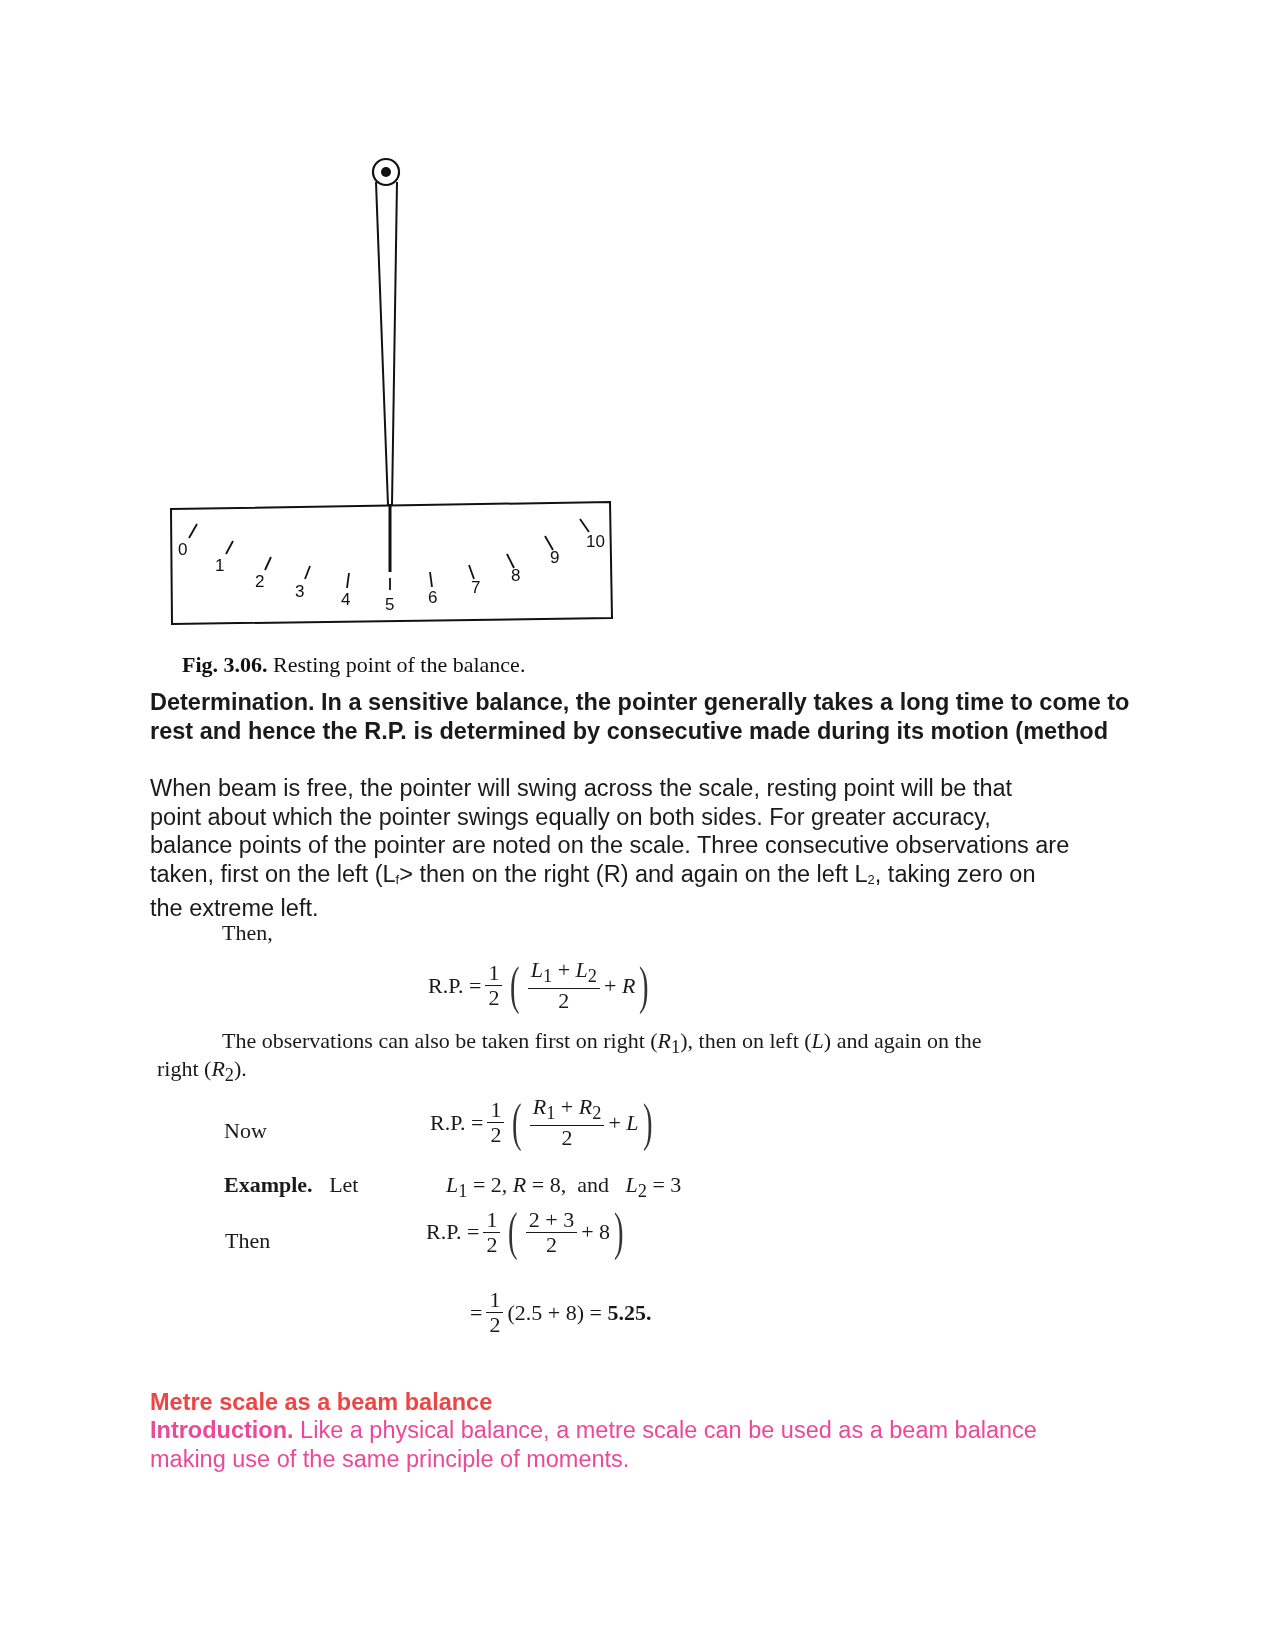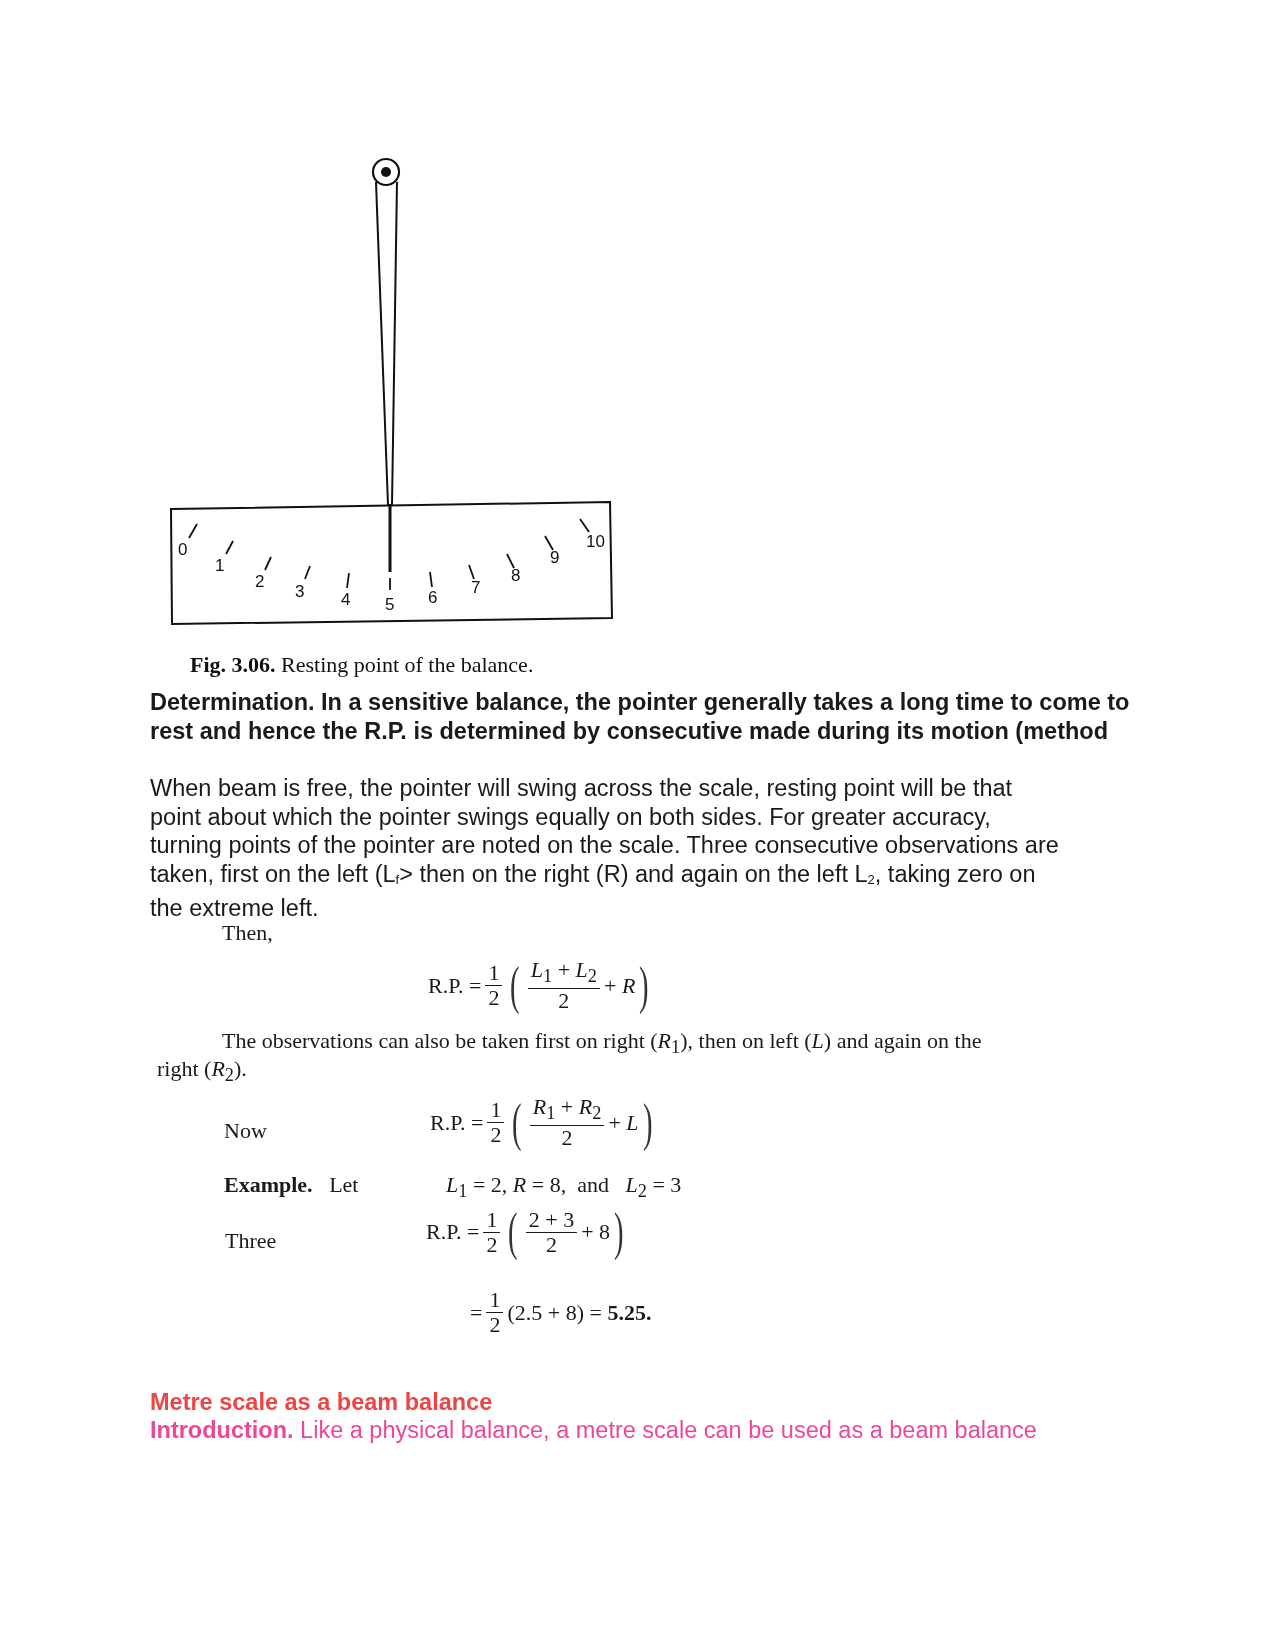--- a/index.html
+++ b/index.html
@@ -8,7 +8,7 @@
     .sans { font-family: "Liberation Sans", sans-serif; }
     .serif { font-family: "Liberation Serif", "DejaVu Serif", serif; }
     .figure { left: 0; top: 0; width: 1275px; height: 660px; }
-    .caption { left: 190px; top: 652px; font-size: 22px; white-space: nowrap; }
+    .caption { left: 182px; top: 652px; font-size: 22px; white-space: nowrap; }
     .caption b { font-weight: bold; }
     .para { left: 150px; width: 990px; font-size: 23.5px; line-height: 28.6px; color: #1a1a1a; }
     .para .line { display: block; white-space: nowrap; }

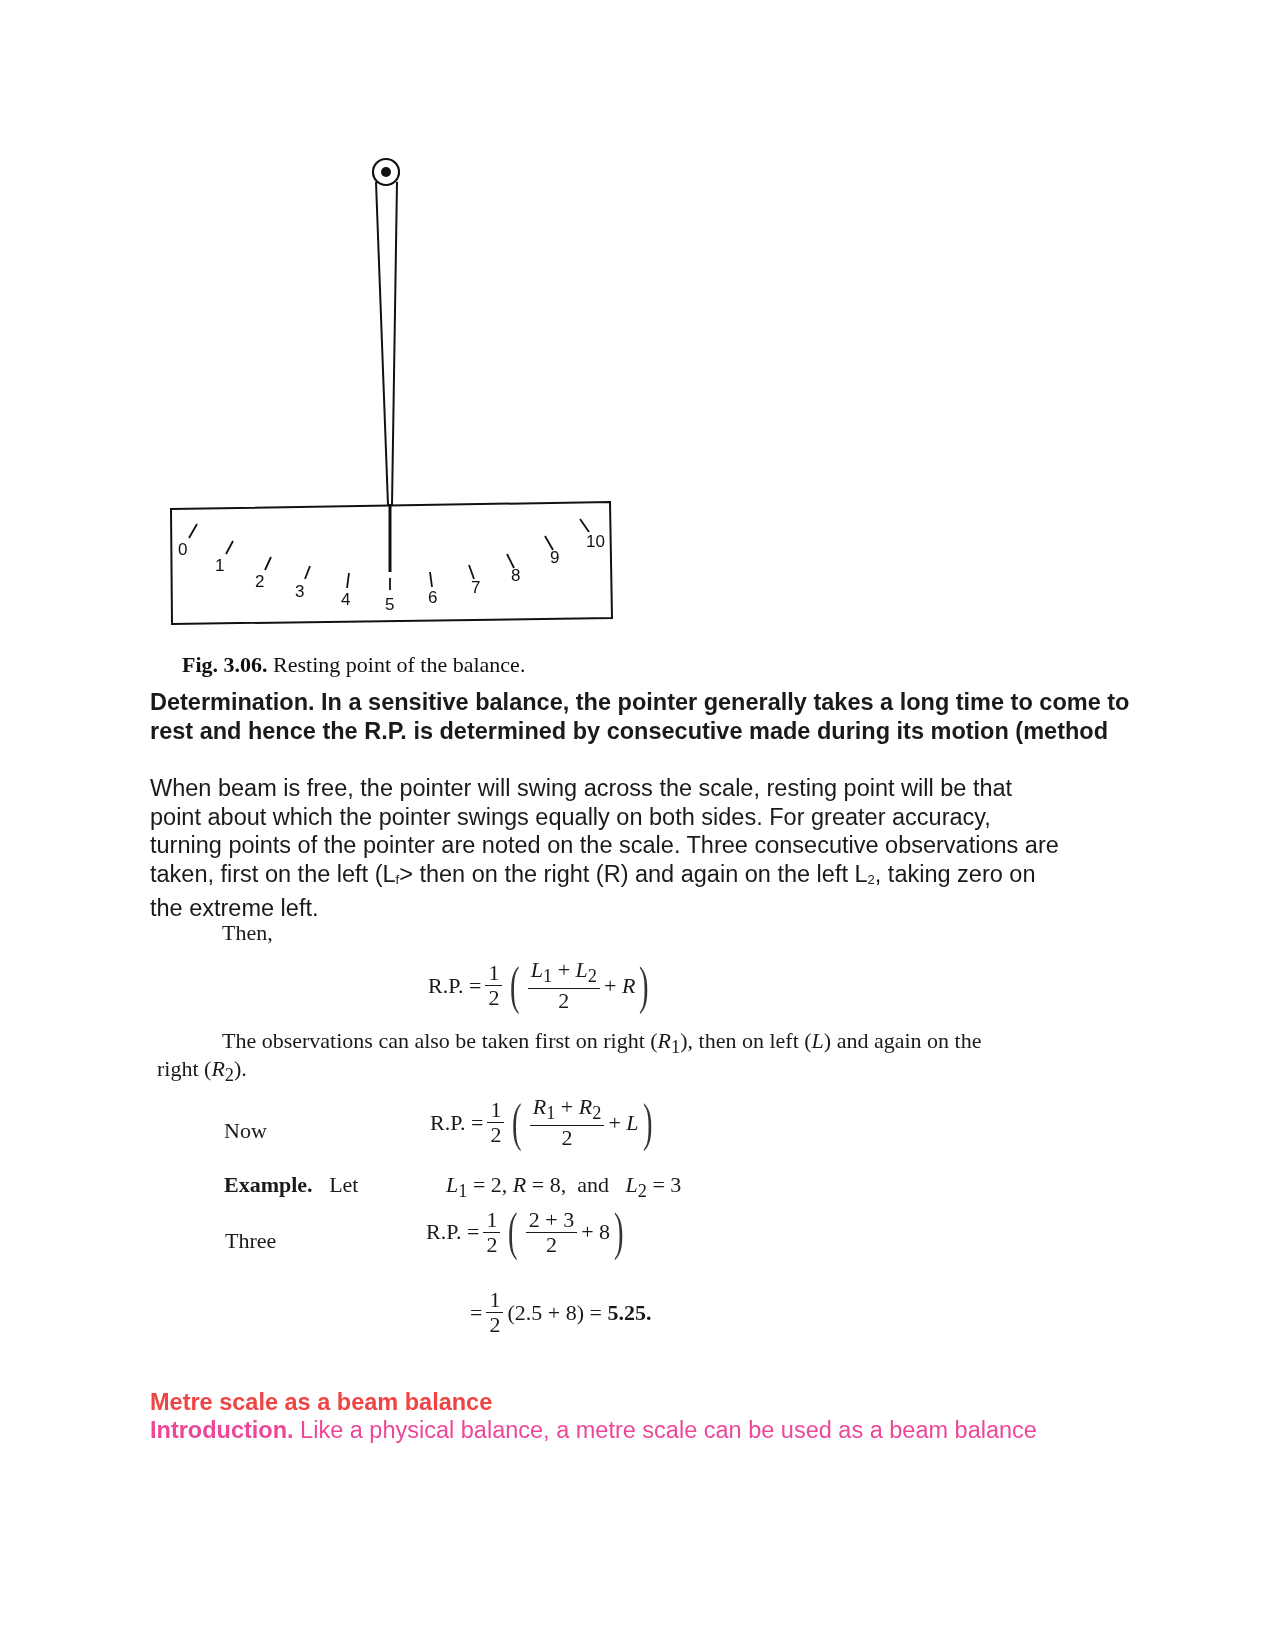--- a/index.html
+++ b/index.html
@@ -82,7 +82,7 @@
 <div class="abs para sans" style="top:774px;">
   <span class="line">When beam is free, the pointer will swing across the scale, resting point will be that</span>
   <span class="line">point about which the pointer swings equally on both sides. For greater accuracy,</span>
-  <span class="line">turning points of the pointer are noted on the scale. Three consecutive observations are</span>
+  <span class="line">balance points of the pointer are noted on the scale. Three consecutive observations are</span>
   <span class="line"><span>taken, first on the left (L</span><sub>f</sub><span>&gt; then on the right (R) and again on the left L</span><sub>2</sub><span>, taking zero on</span></span>
   <span class="line">the extreme left.</span>
 </div>

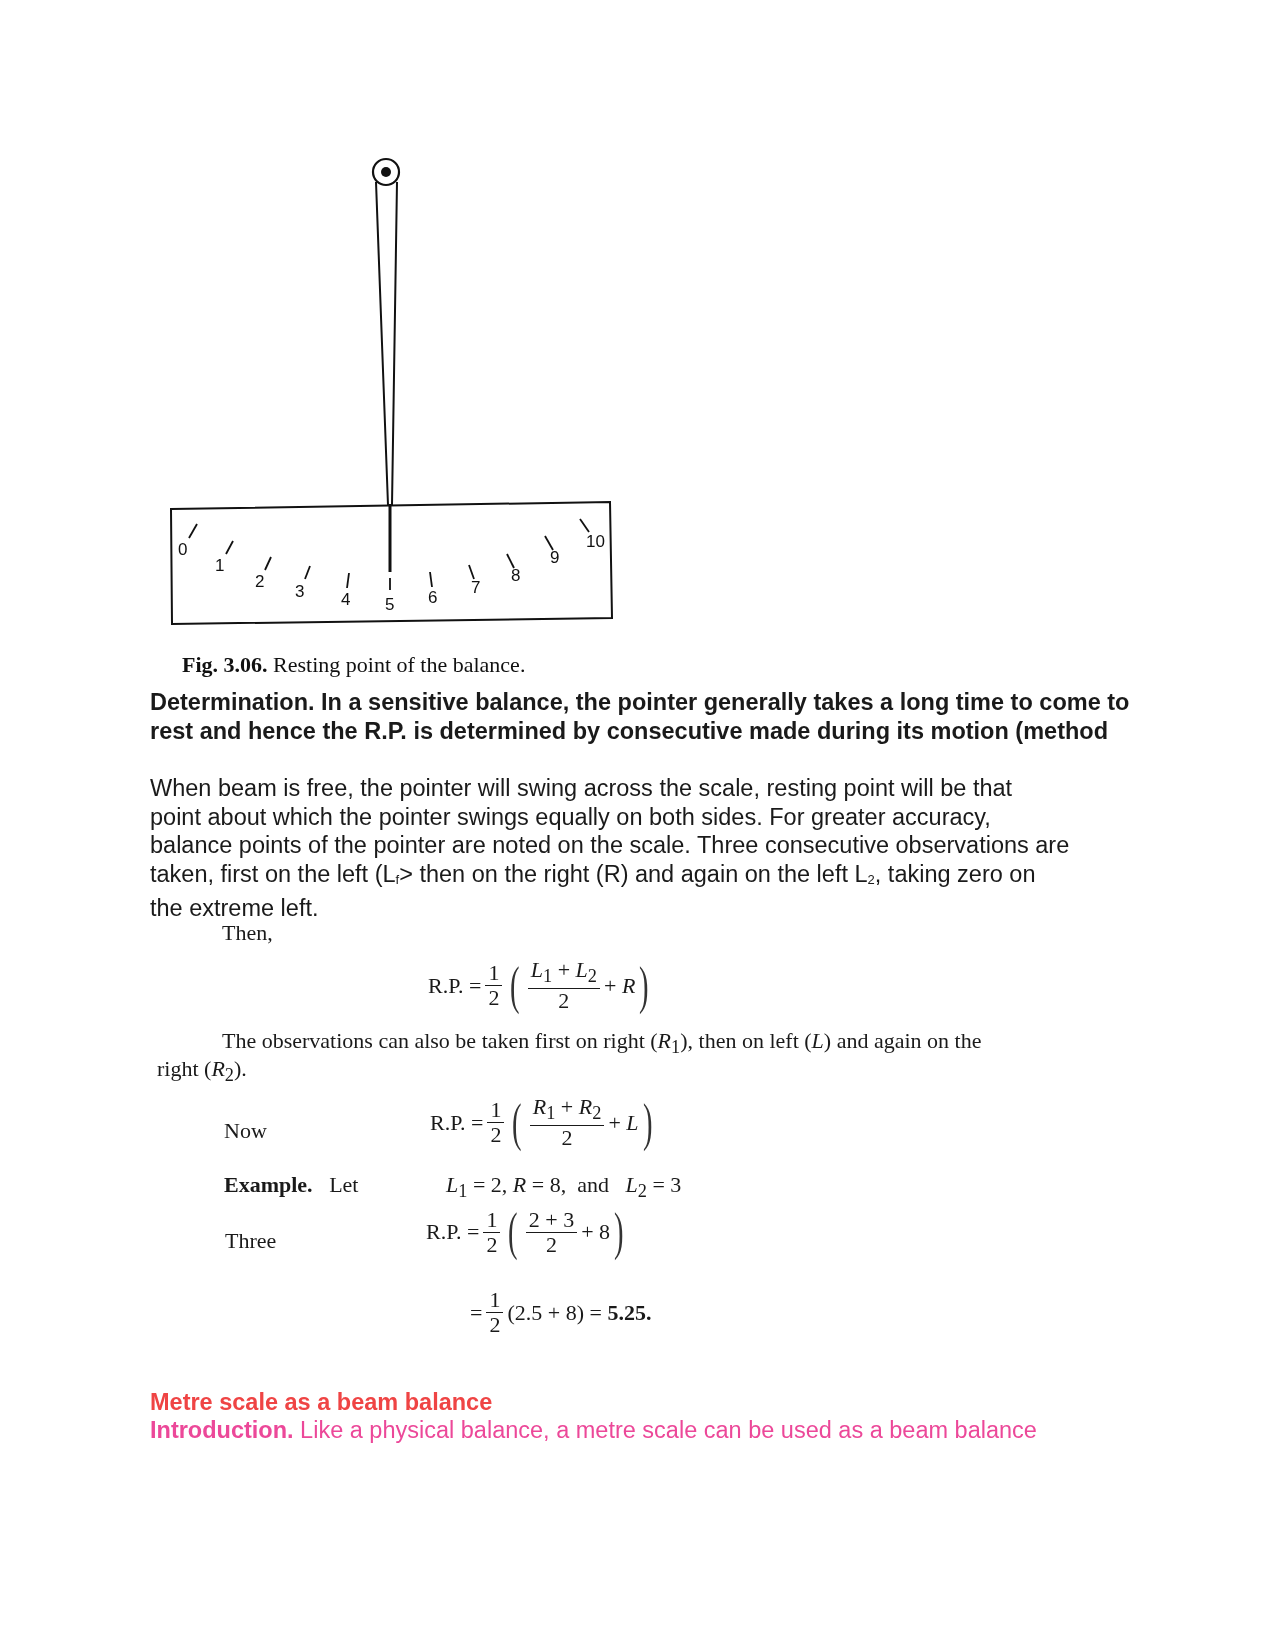--- a/index.html
+++ b/index.html
@@ -134,7 +134,7 @@
   <span class="it">L</span><sub>1</sub><span> = 2, </span><span class="it">R</span><span> = 8,</span>&nbsp;&nbsp;<span>and</span>&nbsp;&nbsp;&nbsp;<span class="it">L</span><sub>2</sub><span> = 3</span>
 </div>
 
-<div class="abs serif serif-line" style="left:225px;top:1228px;">Three</div>
+<div class="abs serif serif-line" style="left:225px;top:1228px;">Then</div>
 <div class="abs math row" style="left:426px;top:1206px;">
   <span>R.P. =</span>
   <span class="frac">

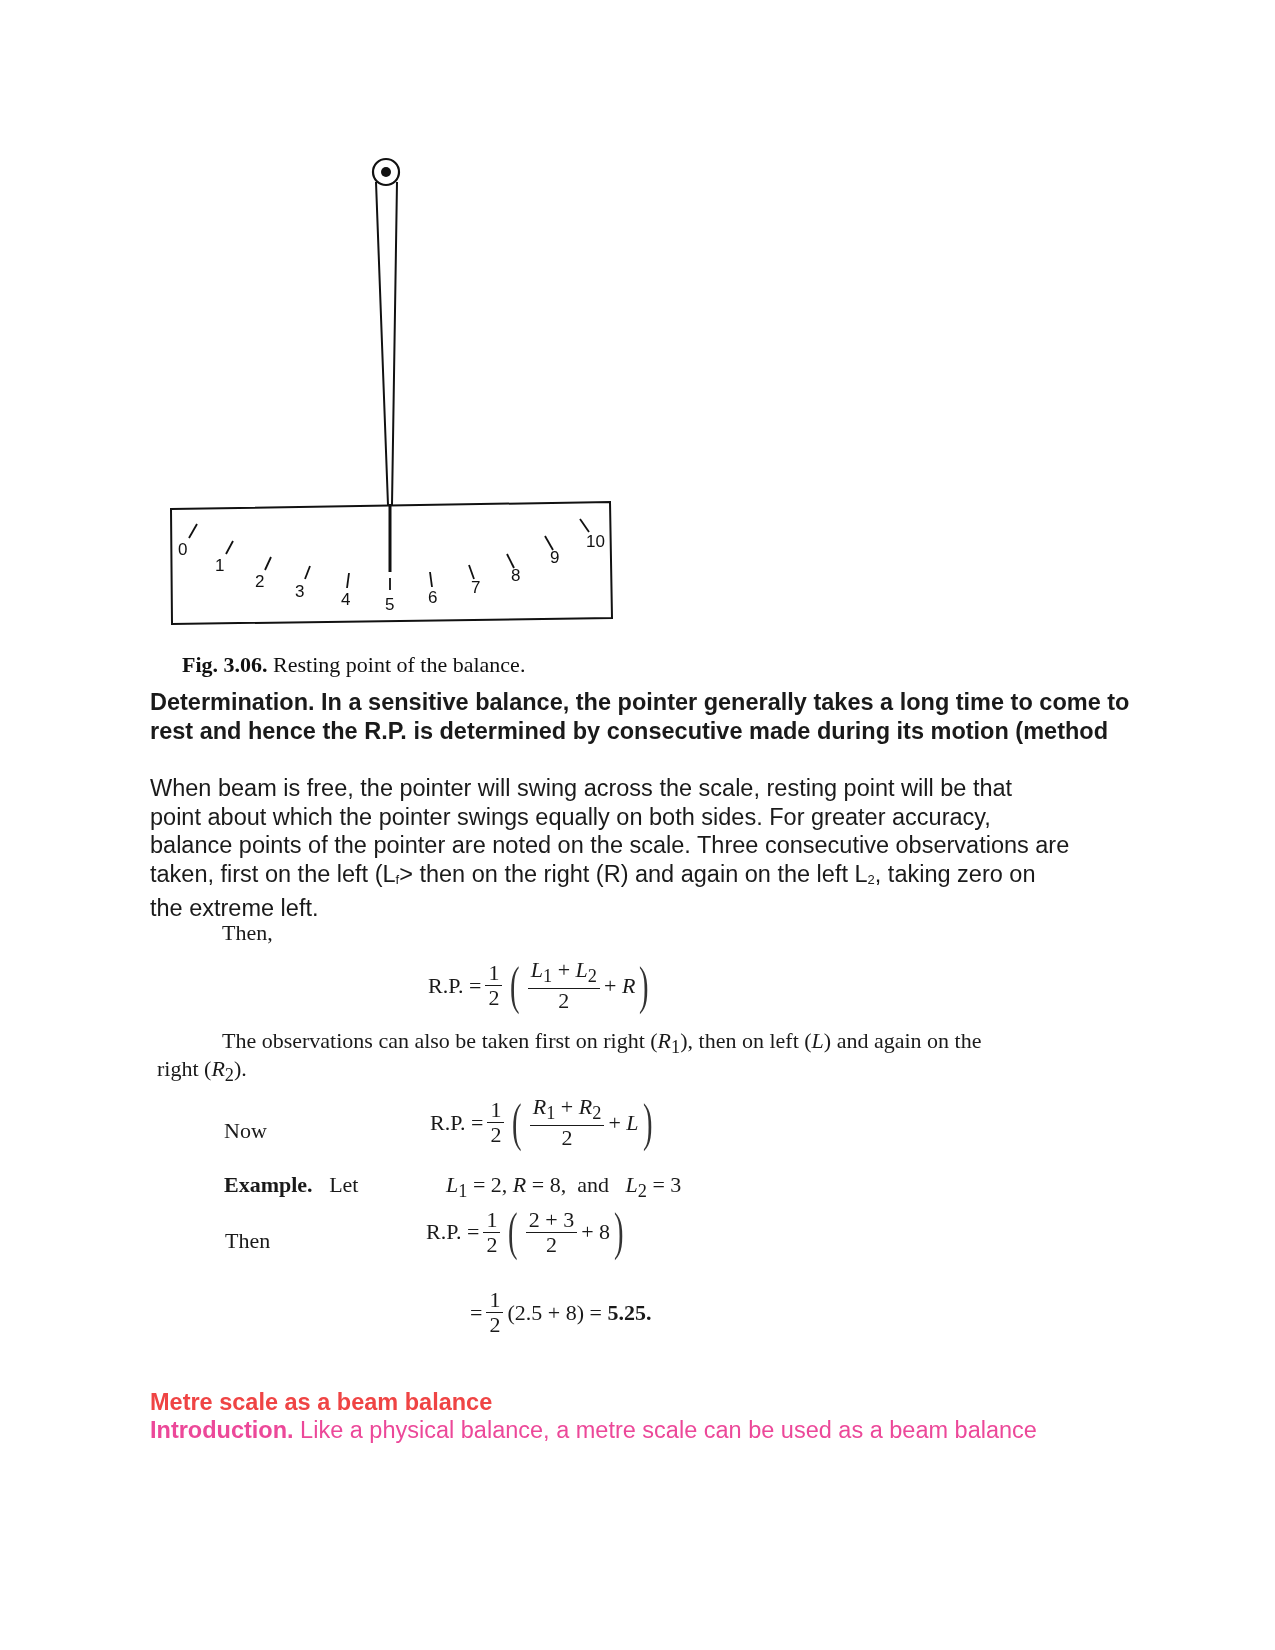--- a/index.html
+++ b/index.html
@@ -162,6 +162,7 @@
 <div class="abs heading sans">Metre scale as a beam balance</div>
 <div class="abs intro sans">
   <span class="line"><b>Introduction.</b><span> Like a physical balance, a metre scale can be used as a beam balance</span></span>
+  <span class="line">making use of the same principle of moments.</span>
 </div>
 
 </body></html>

